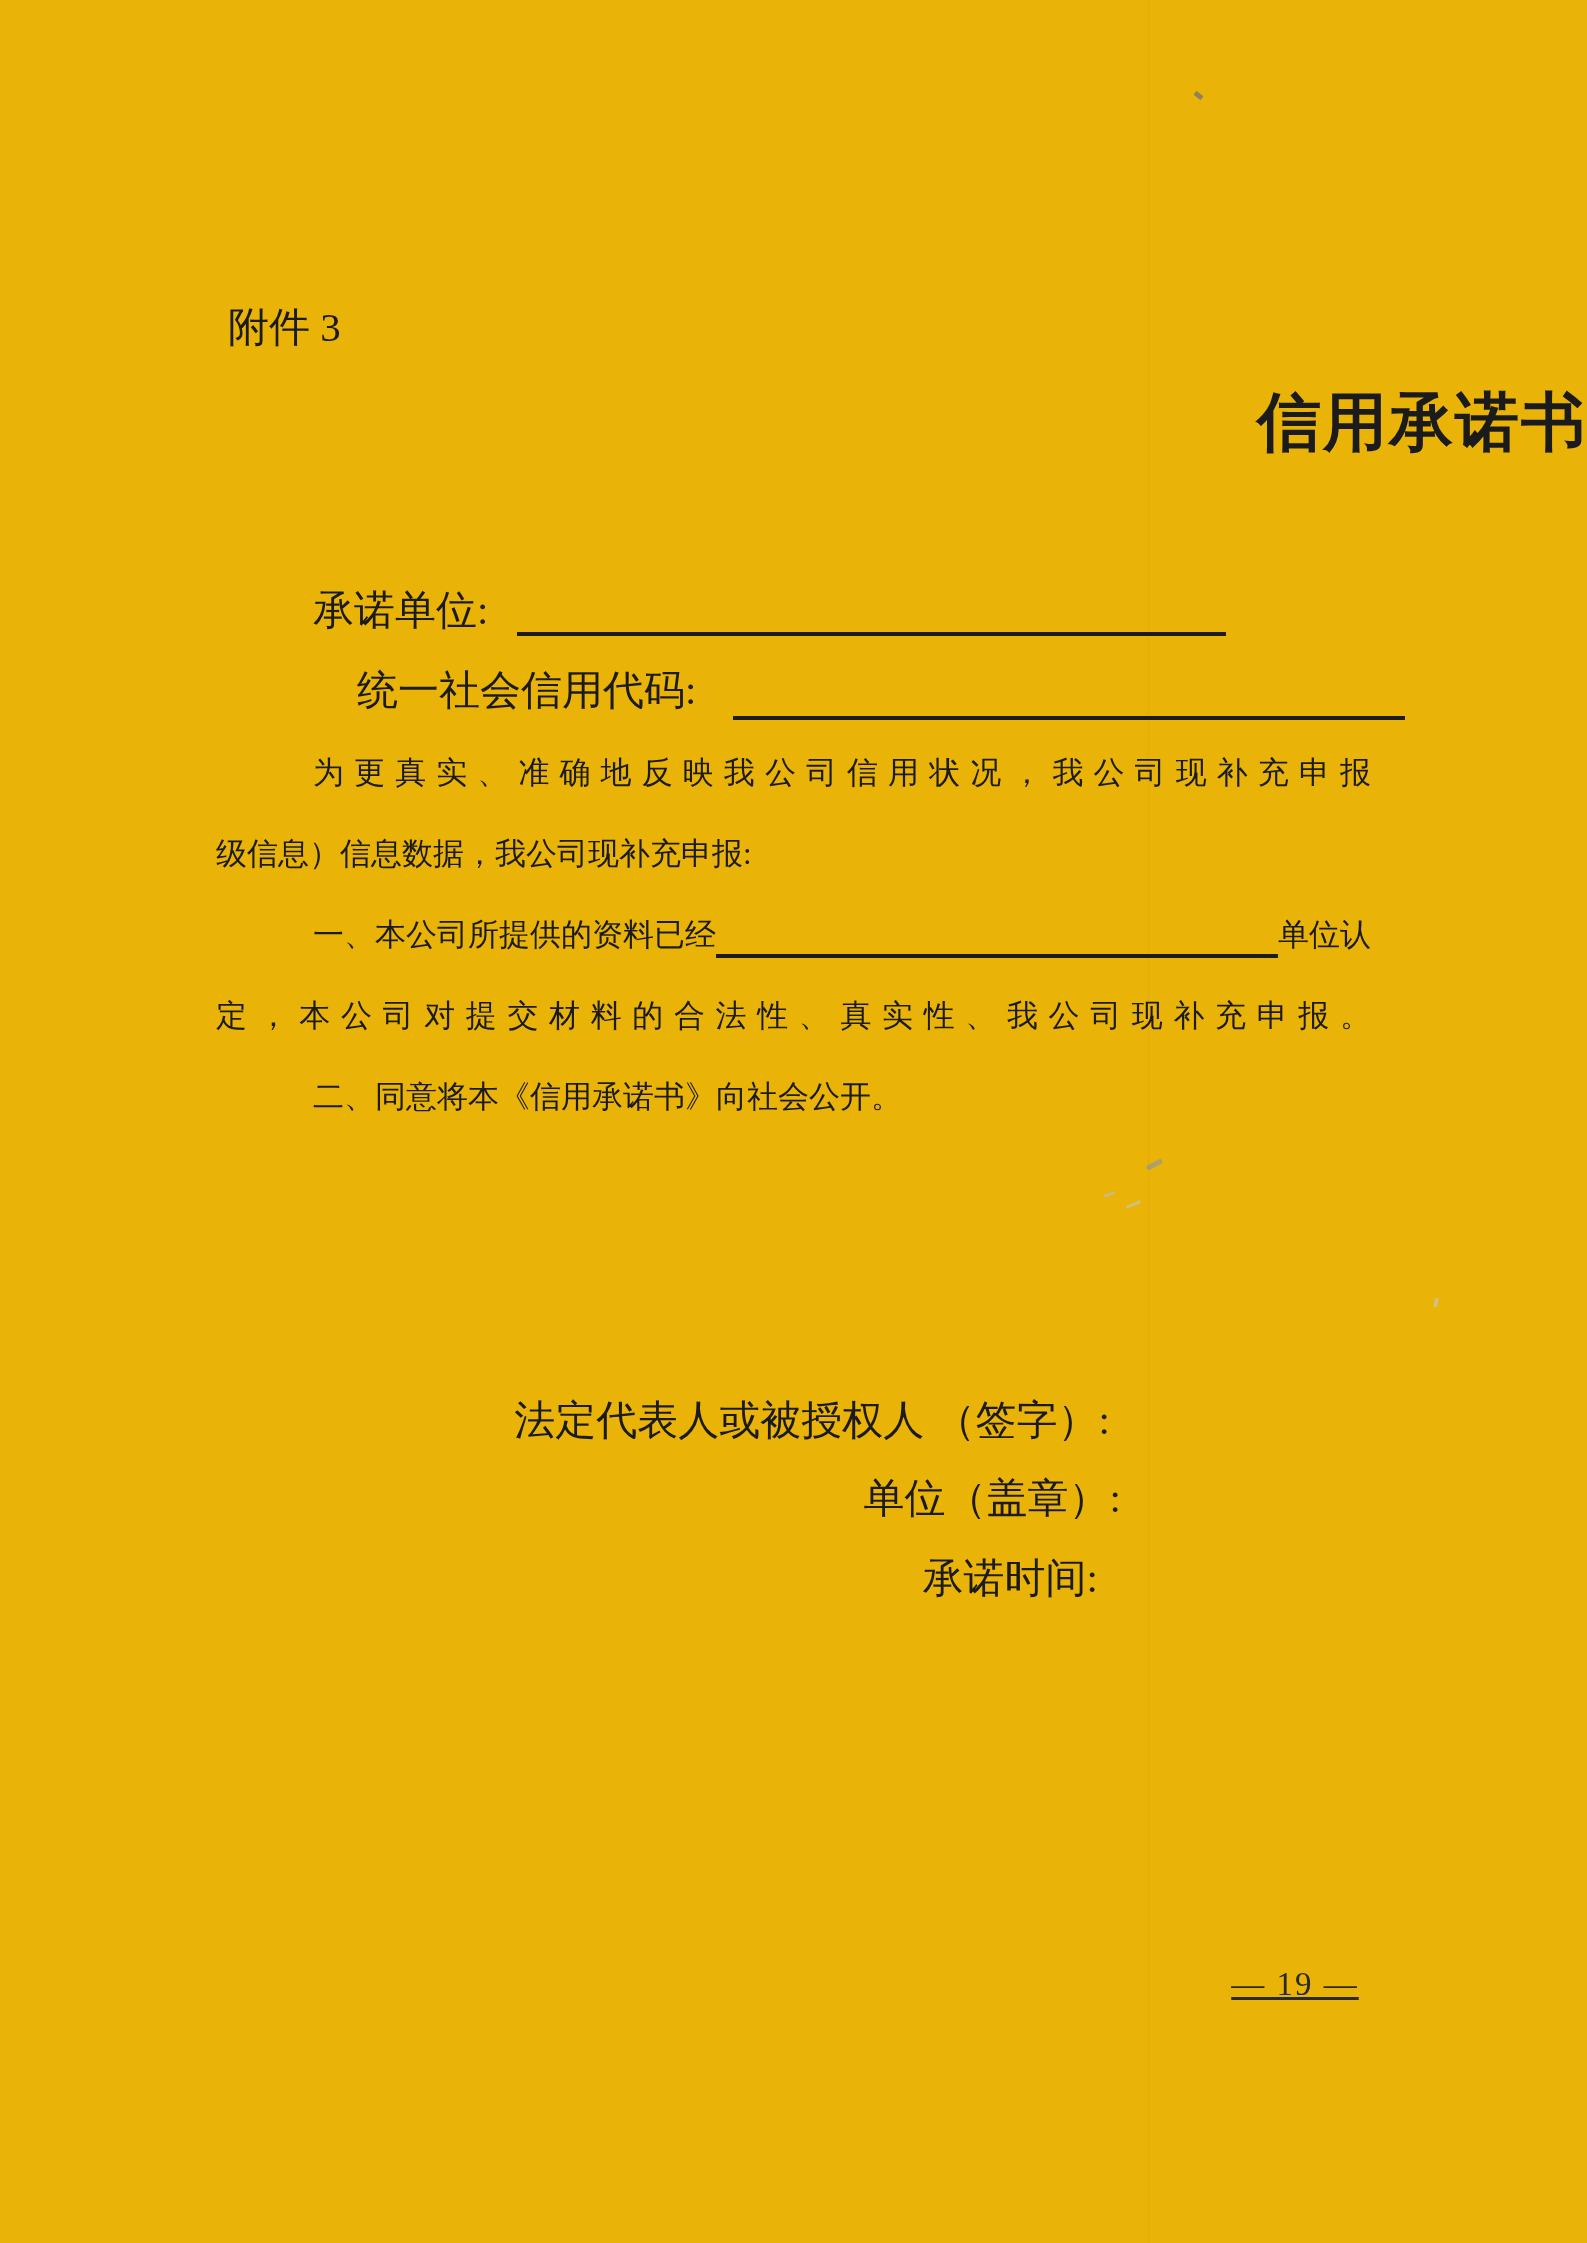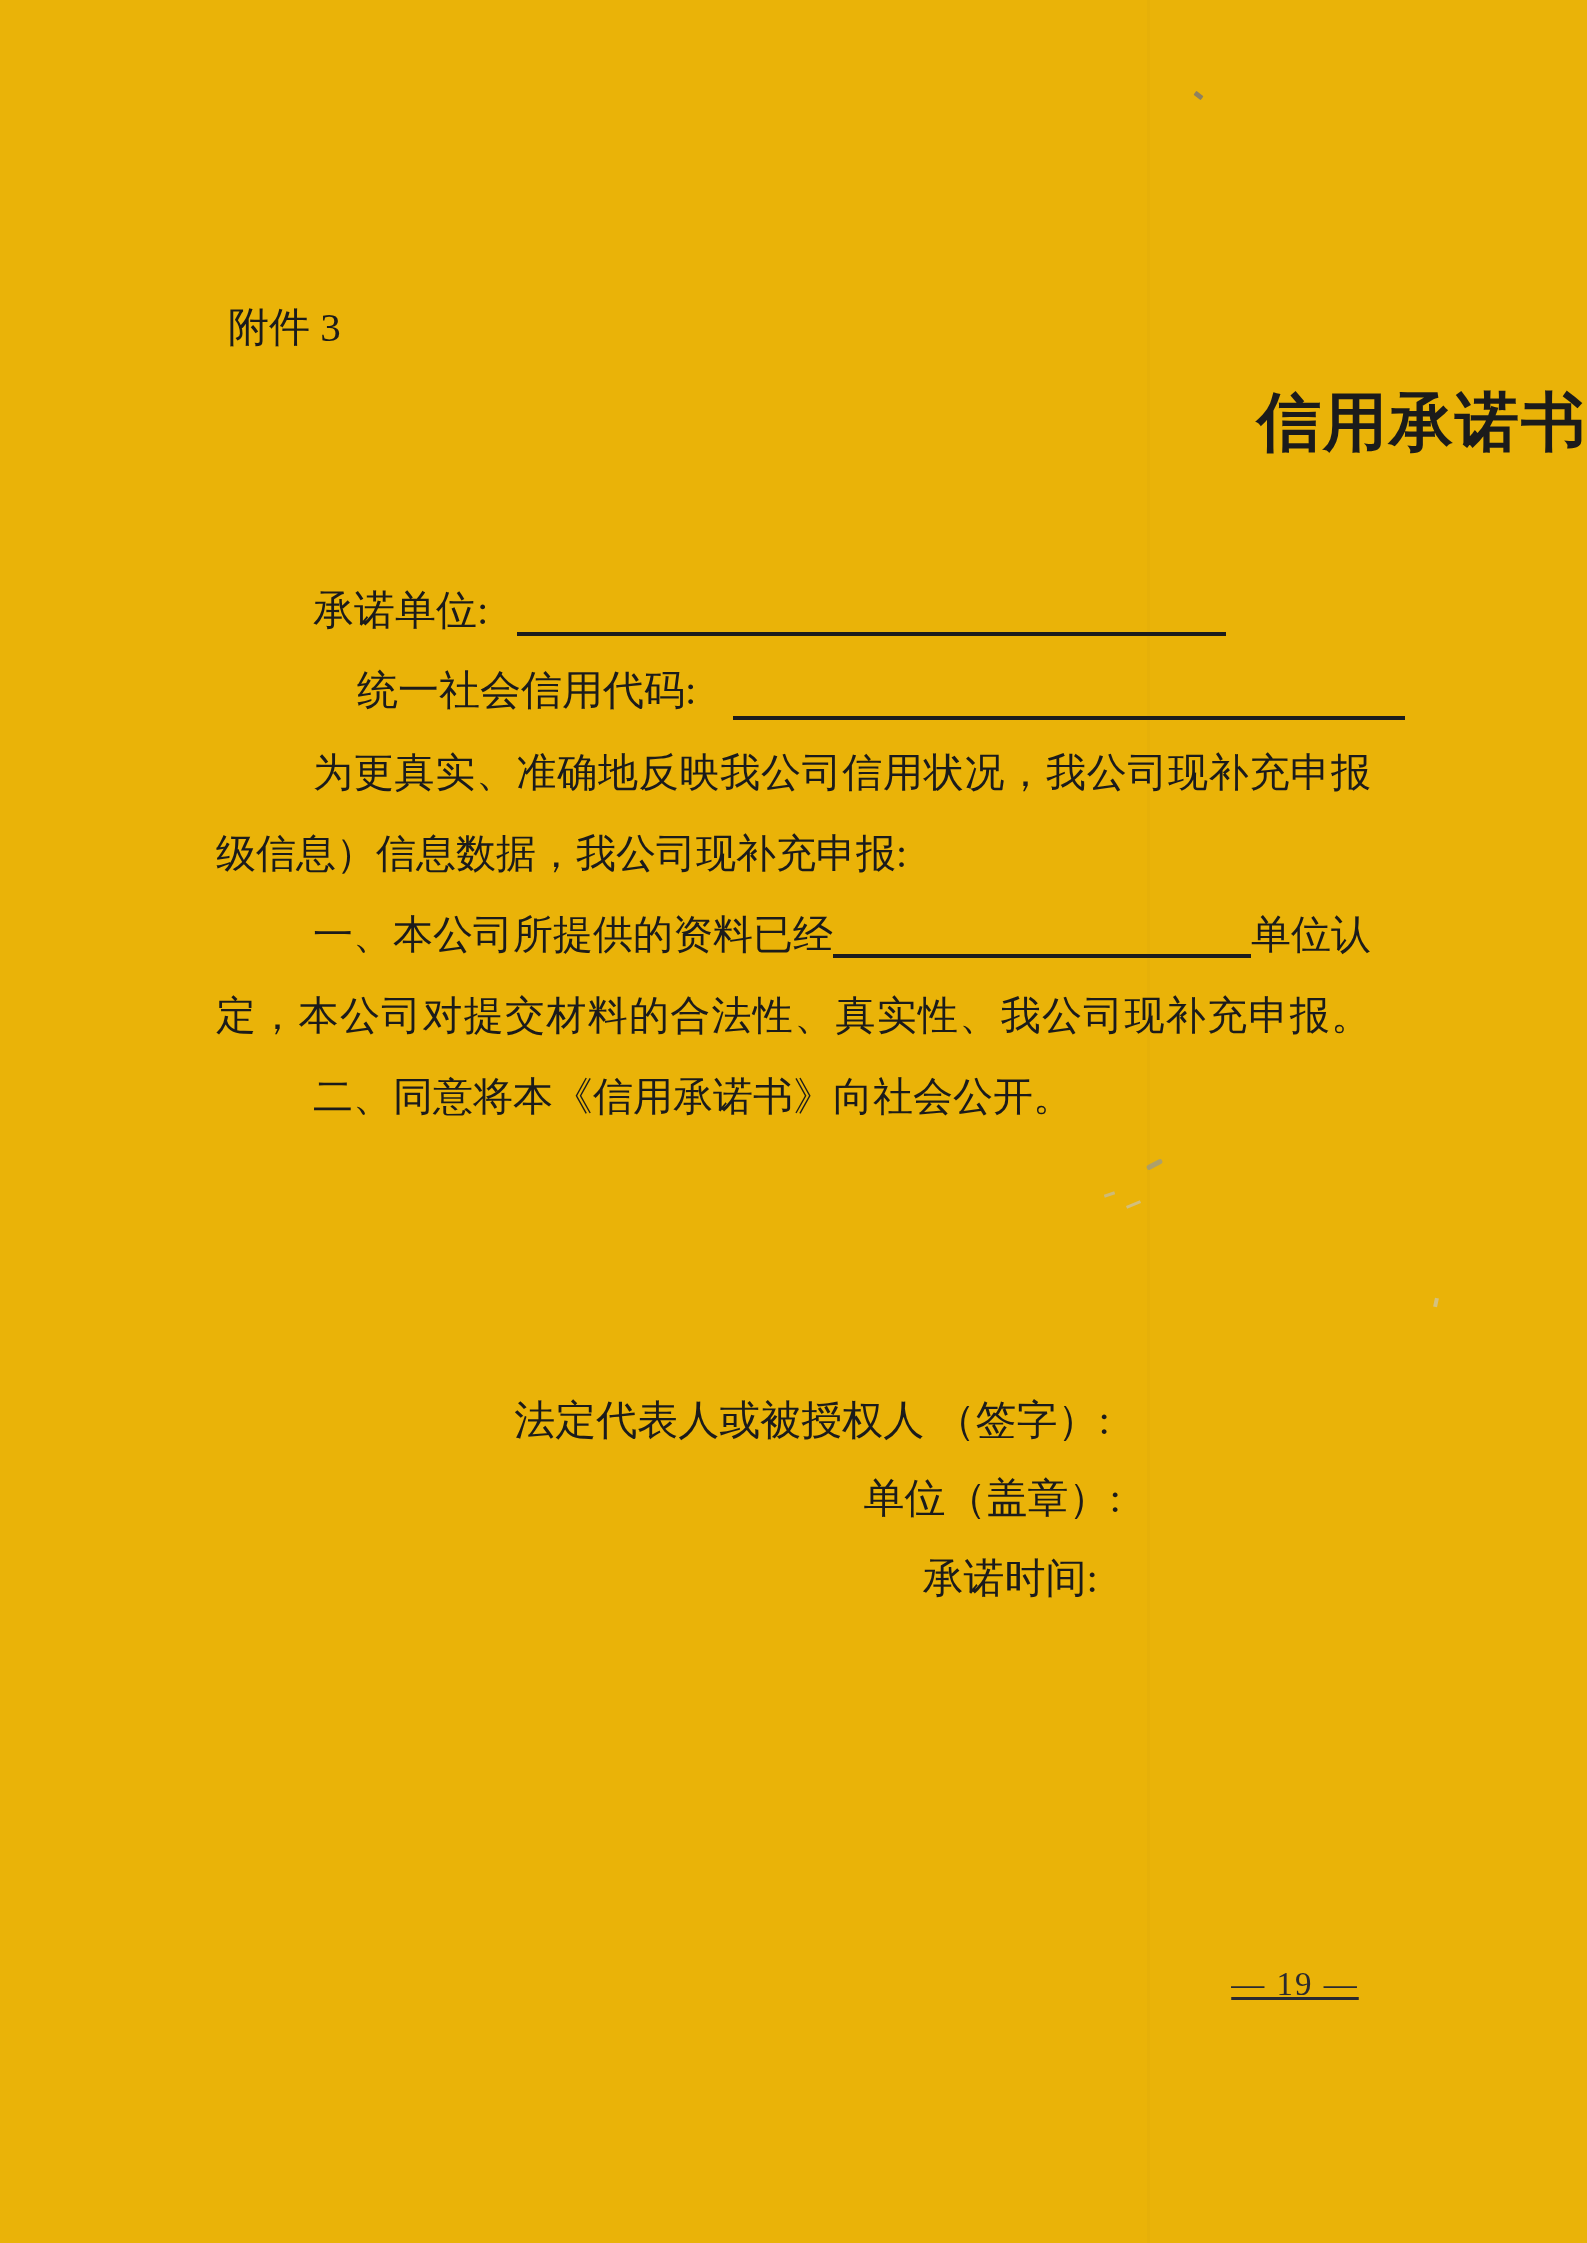--- a/index.html
+++ b/index.html
@@ -31,7 +31,7 @@
   .row2 .uline { width:672px; margin-left:37px; transform:translateY(16px); }
   .body-text {
     position:absolute; left:216px; top:732px; width:1155px;
-    font-size:40px; line-height:81px;
+    font-size:31px; line-height:81px;
   }
   .bline { height:81px; }
   .just { text-align:justify; text-align-last:justify; }

